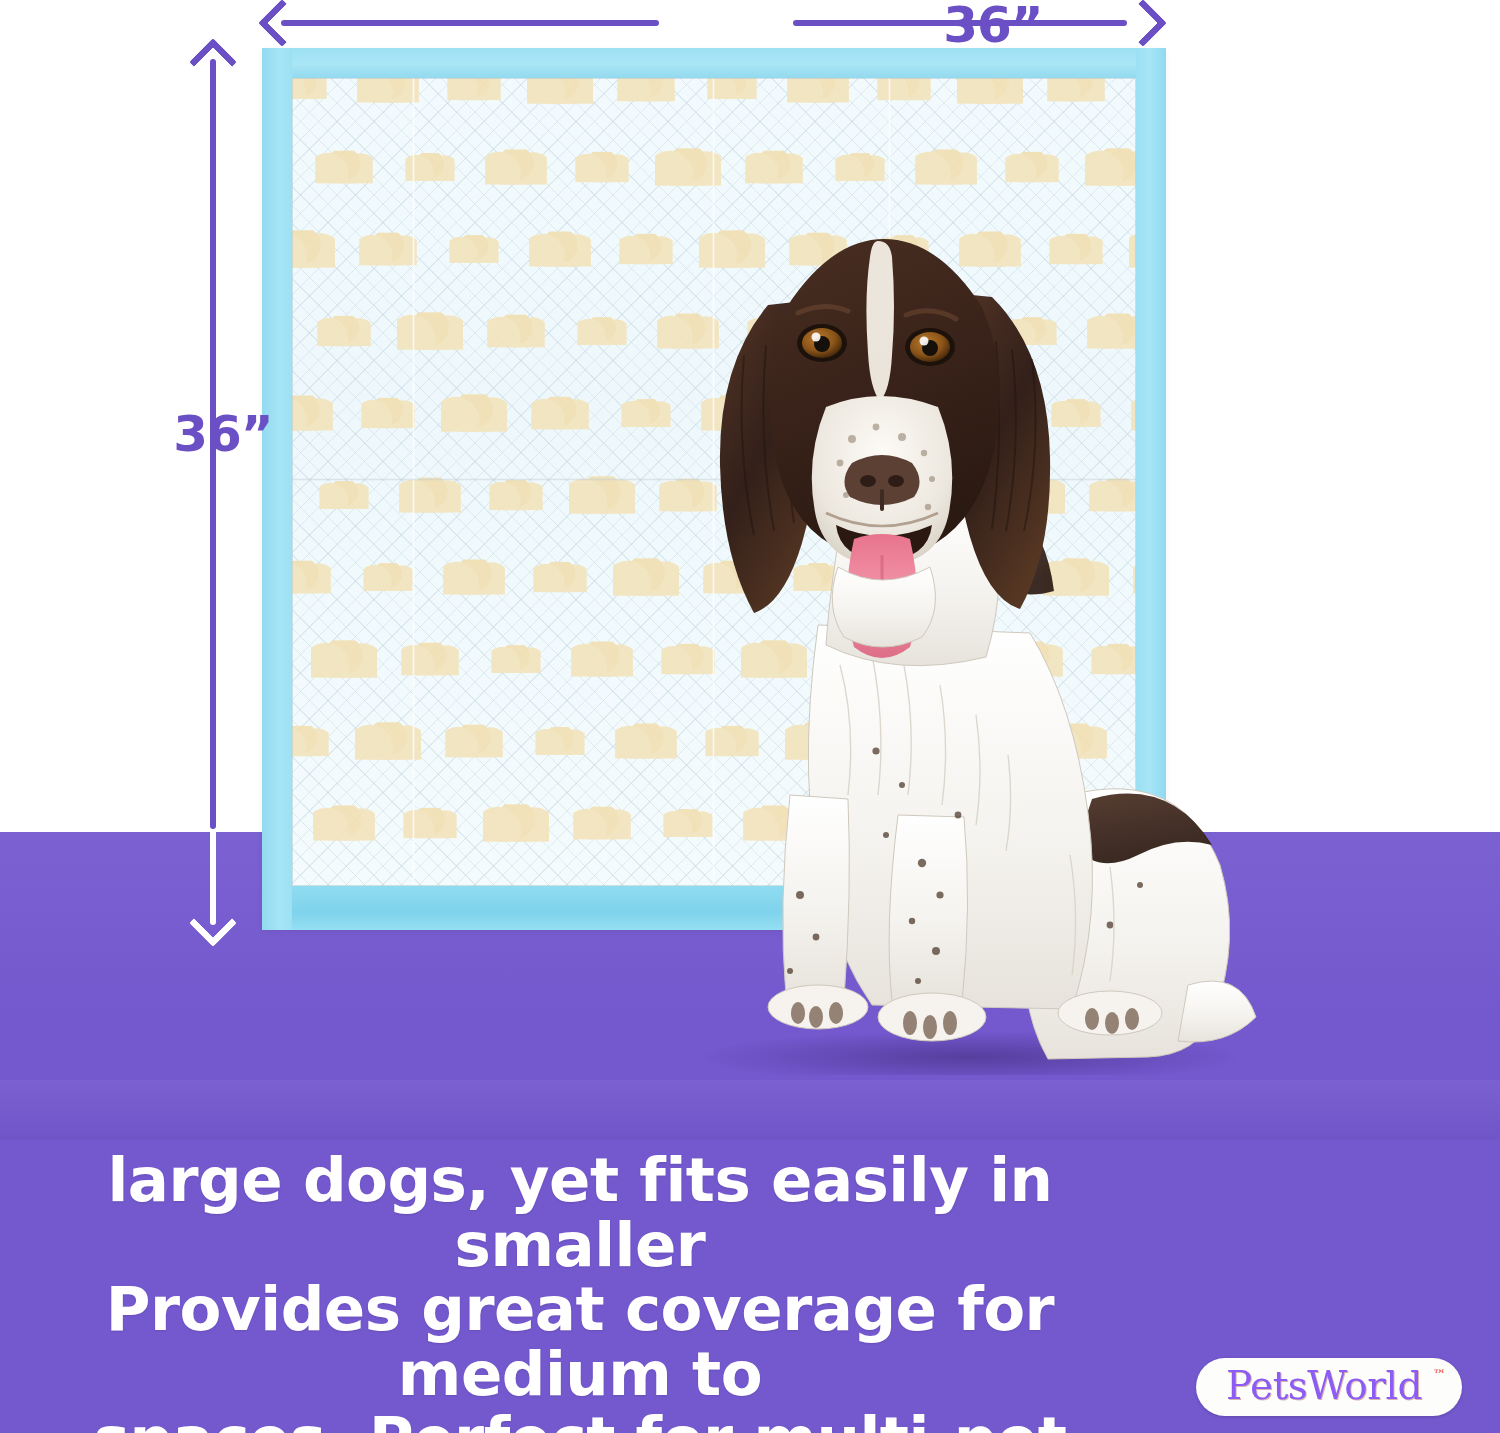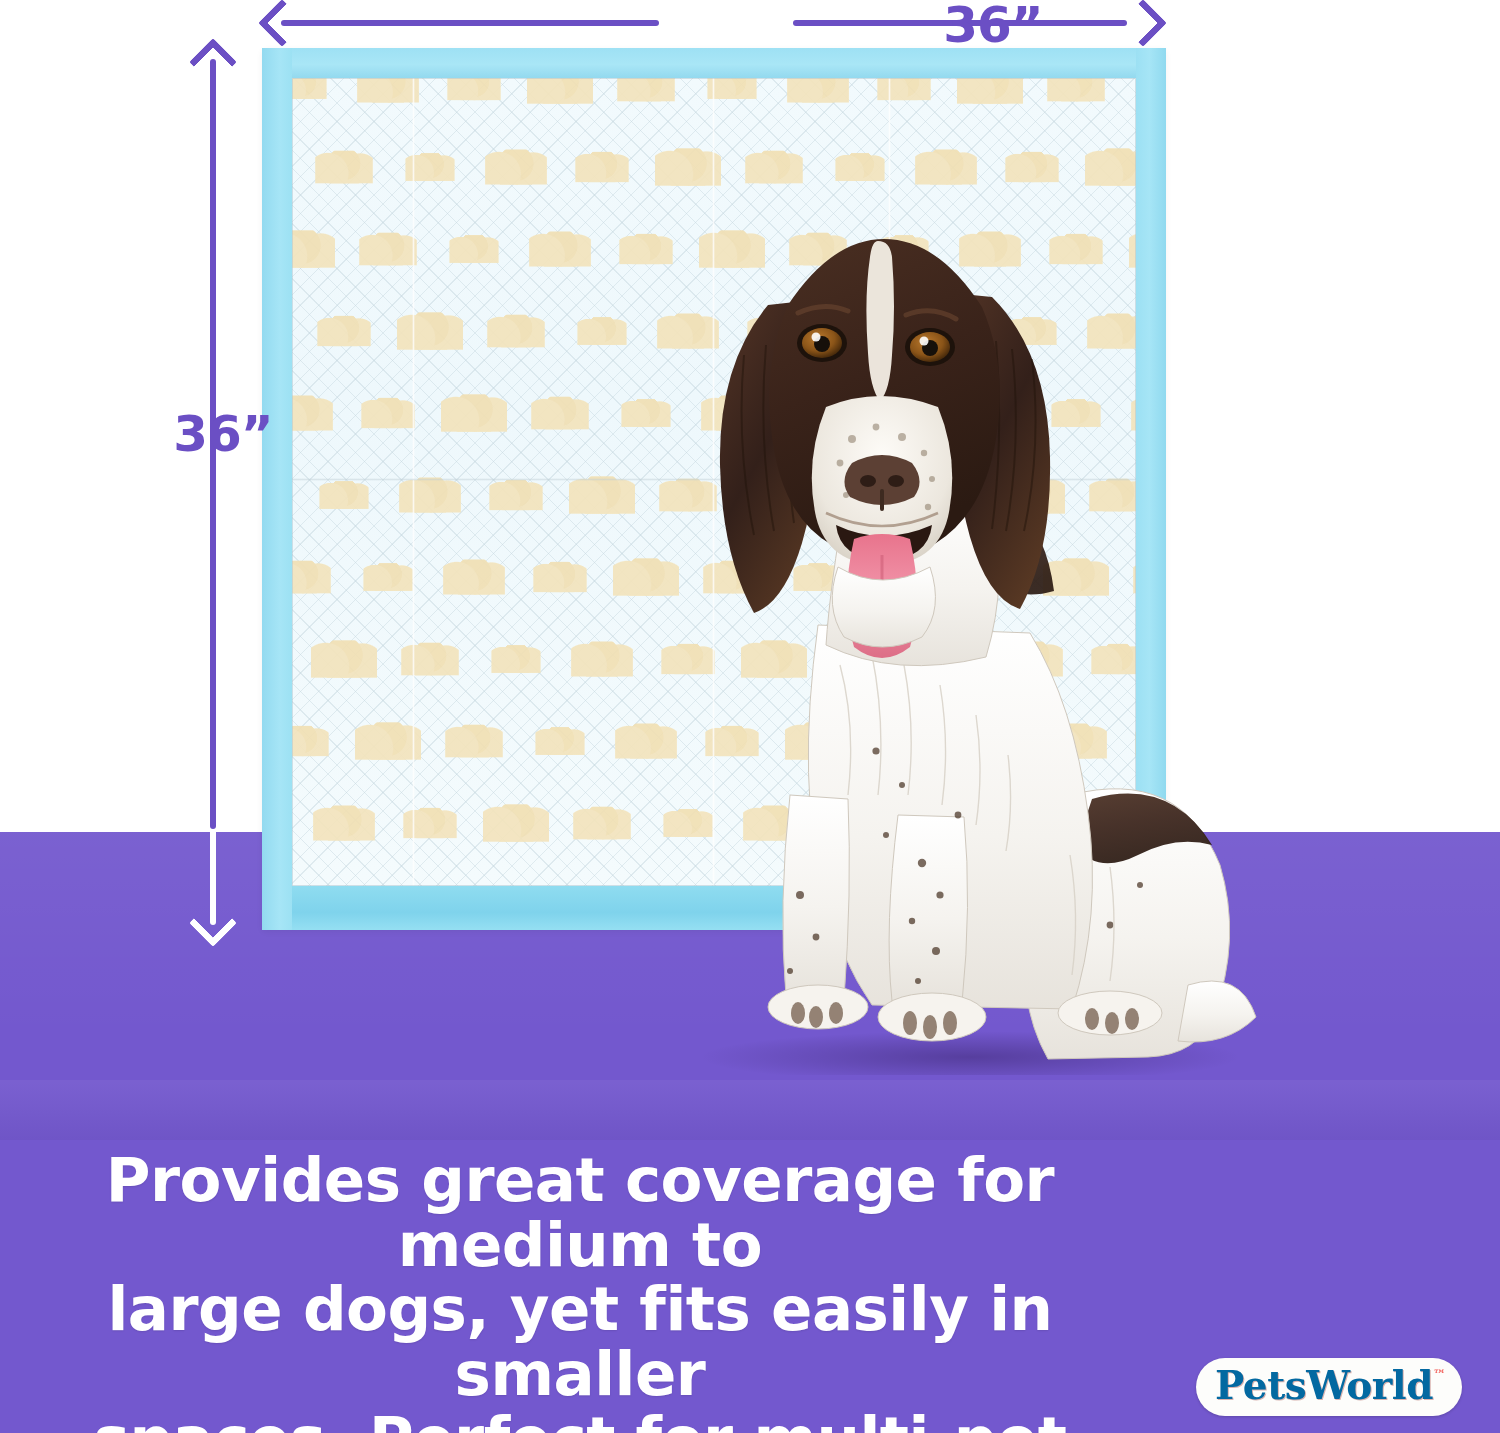--- a/index.html
+++ b/index.html
@@ -469,8 +469,8 @@
   <div class="dim-label-v">36”</div>
 
   <div class="caption">
+    <div>large dogs, yet fits easily in smaller</div>
     <div>Provides great coverage for medium to</div>
-    <div>large dogs, yet fits easily in smaller</div>
     <div>spaces. Perfect for multi-pet setups.</div>
   </div>
 

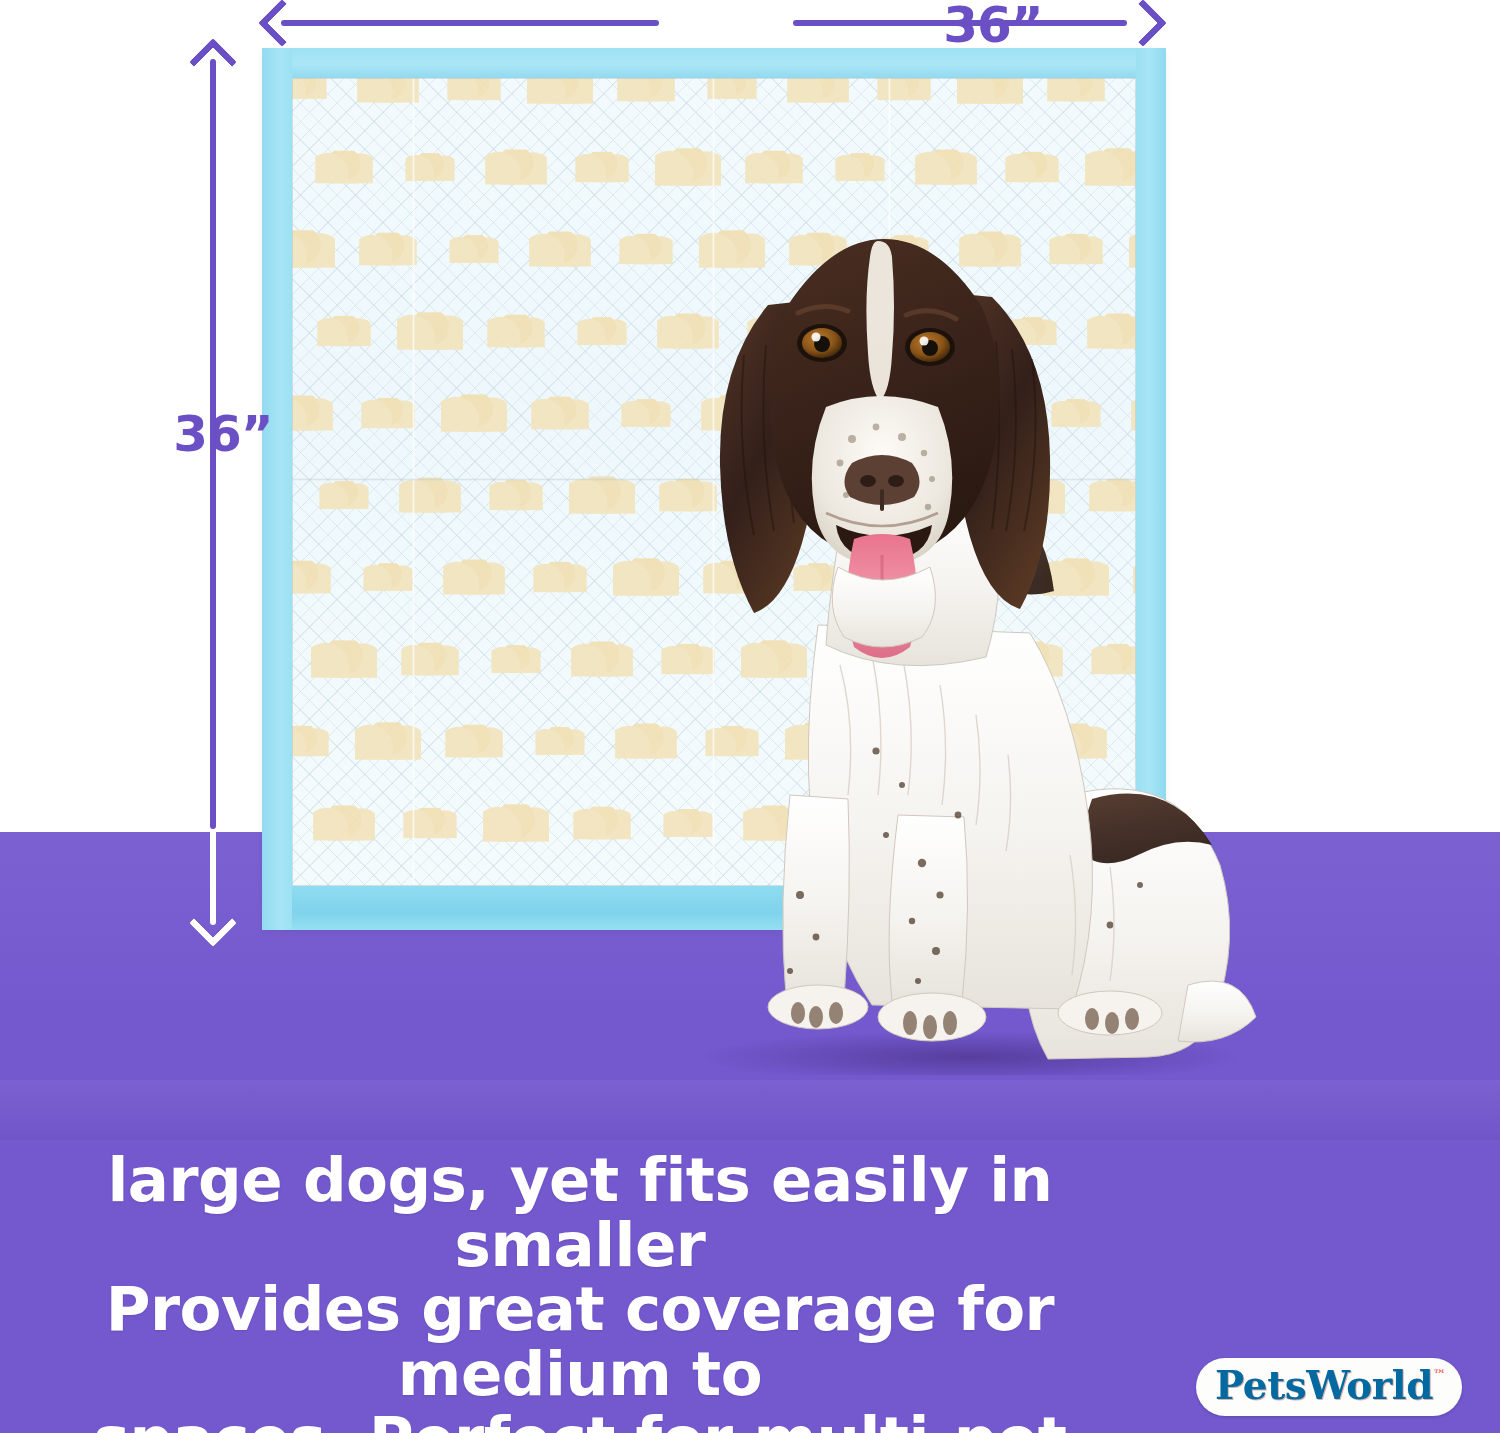--- a/index.html
+++ b/index.html
@@ -151,7 +151,7 @@
     display:flex; align-items:center; justify-content:center;
   }
   .logo-text {
-    color:#0369a1; font-size:39px; font-weight:bold;
+    color:#8b5cf6; font-size:39px; font-weight:normal;
     font-family:"DejaVu Serif", serif; letter-spacing:-.5px;
     text-shadow:1px 1px 0 rgba(150,40,35,.35);
     position:relative; top:-2px; left:-5px;

